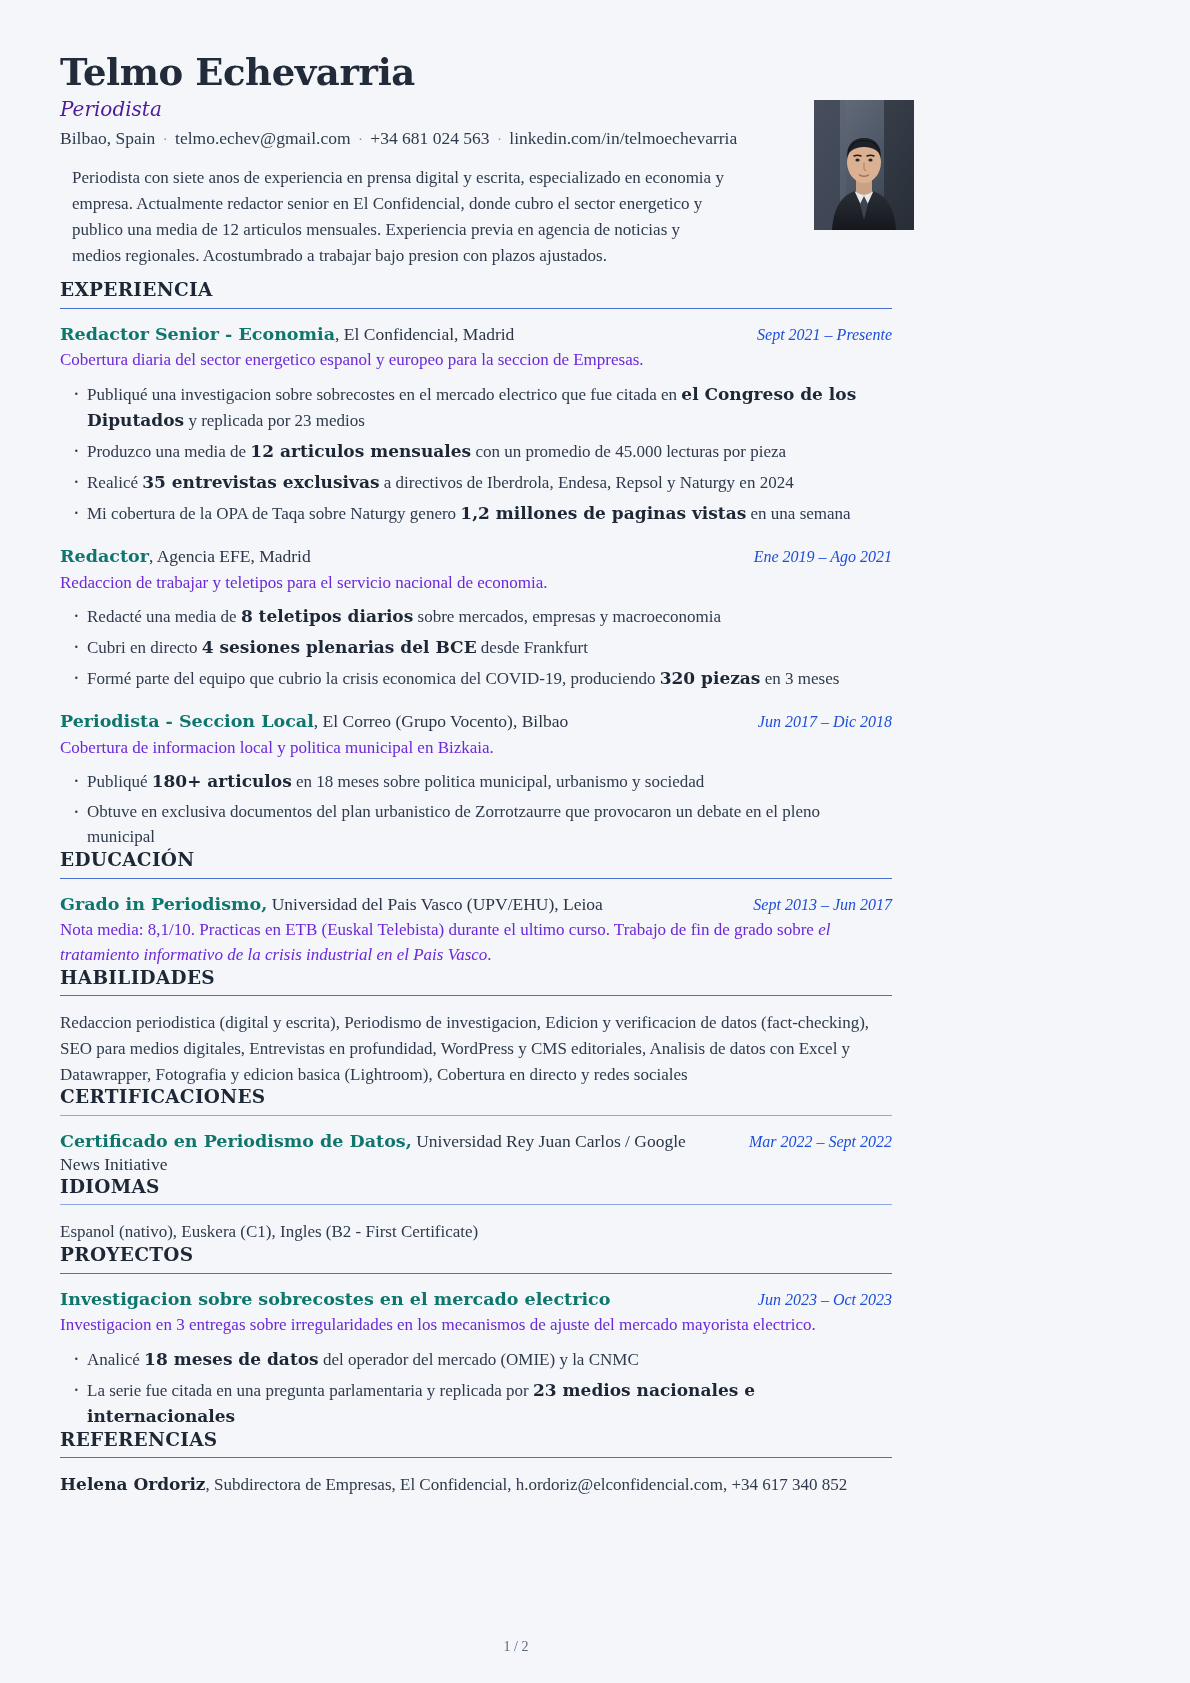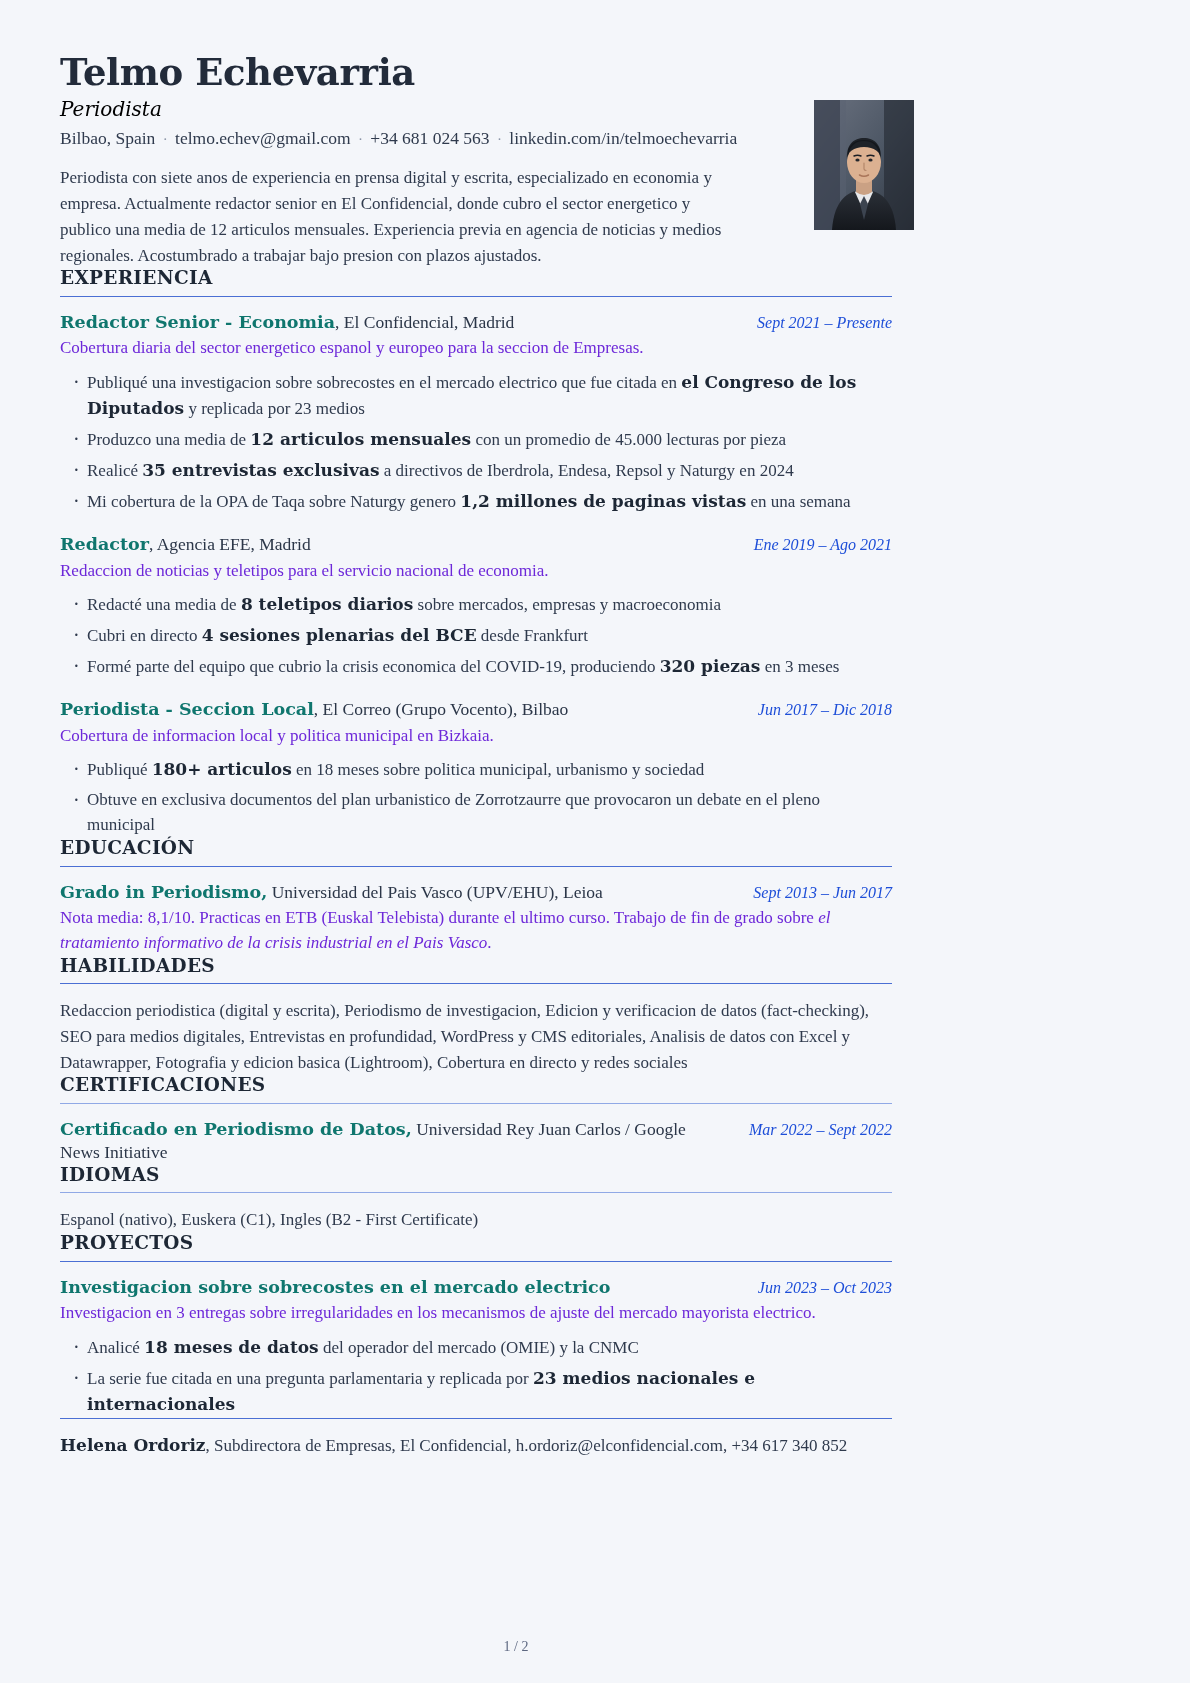--- a/index.html
+++ b/index.html
@@ -39,7 +39,7 @@
     font-family: "DejaVu Serif", "Liberation Serif", serif;
     font-style: italic;
     font-size: 20px;
-    color: #000000;
+    color: #4c1d95;
     margin: 0 0 6px 0;
     line-height: 1.2;
   }

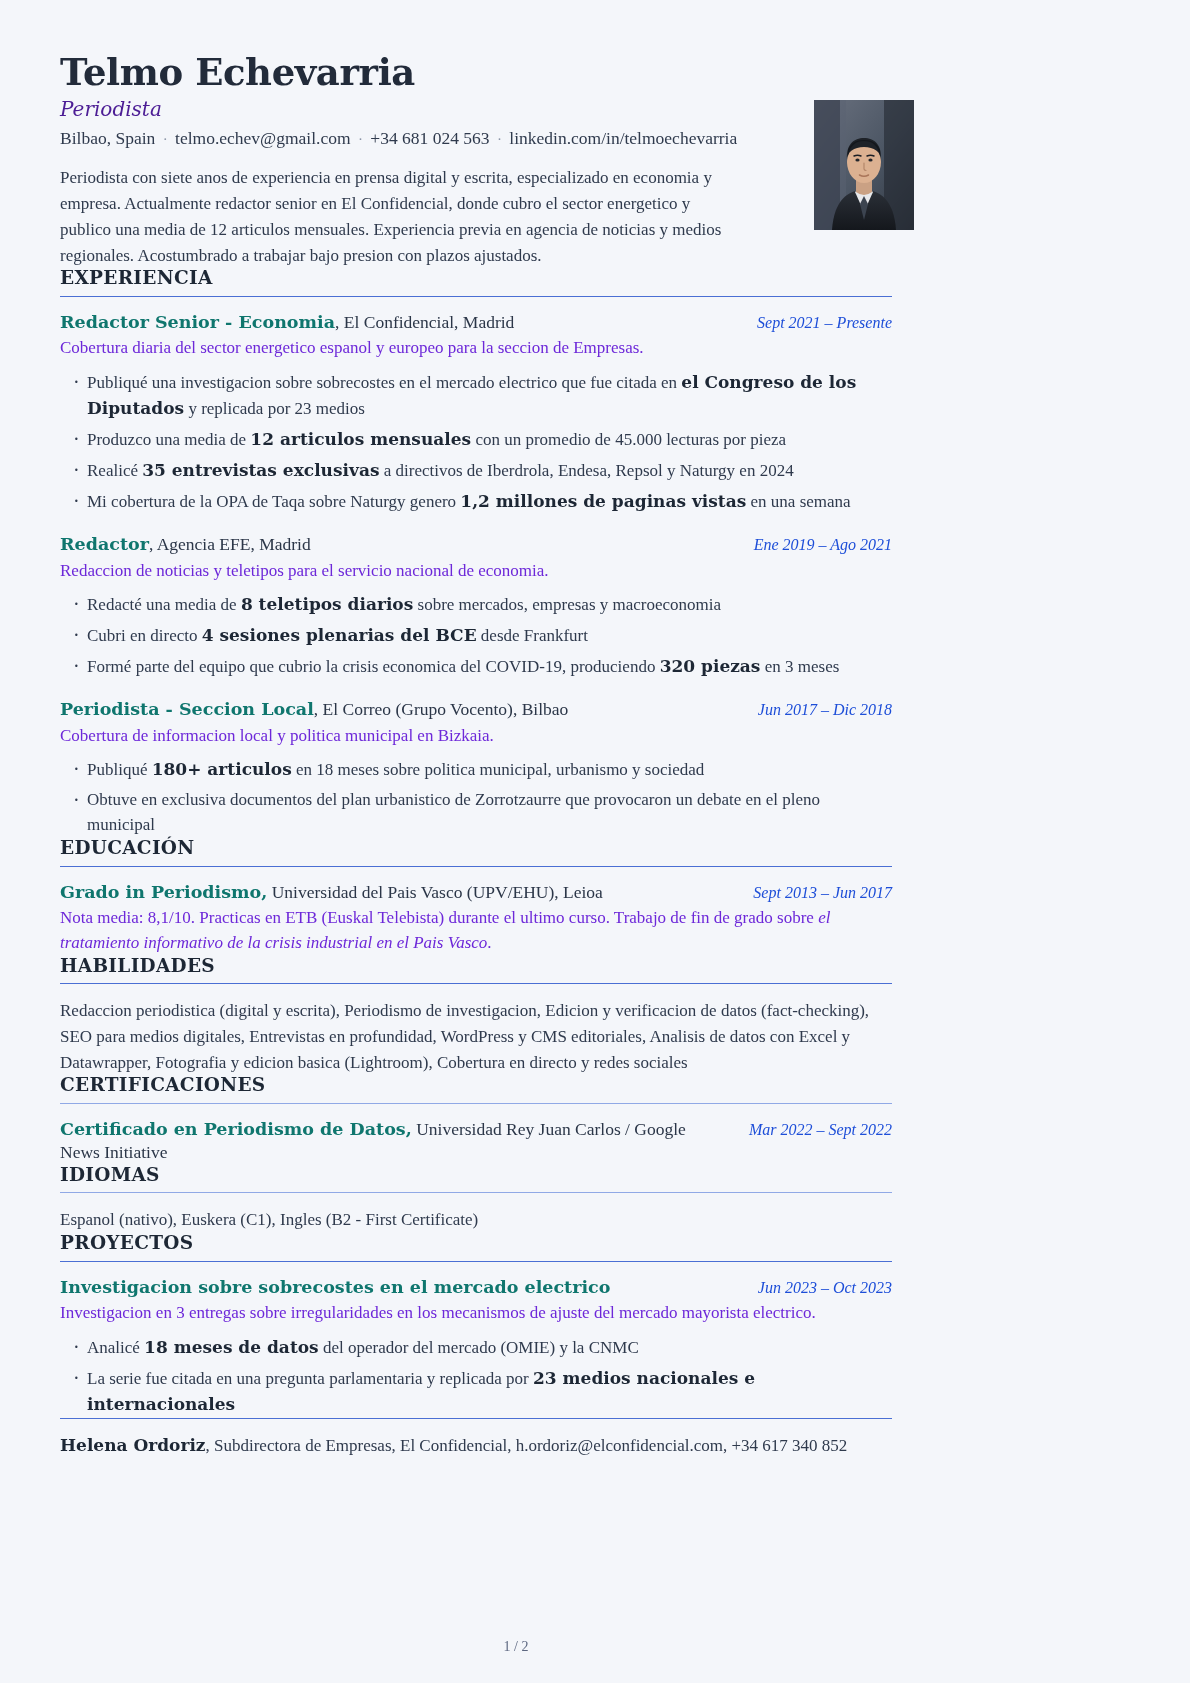--- a/index.html
+++ b/index.html
@@ -59,7 +59,7 @@
     line-height: 1.52;
     color: #2f3a4d;
     max-width: 848px;
-    margin: 0;
+    margin: 12px;
   }
   .photo {
     position: absolute;

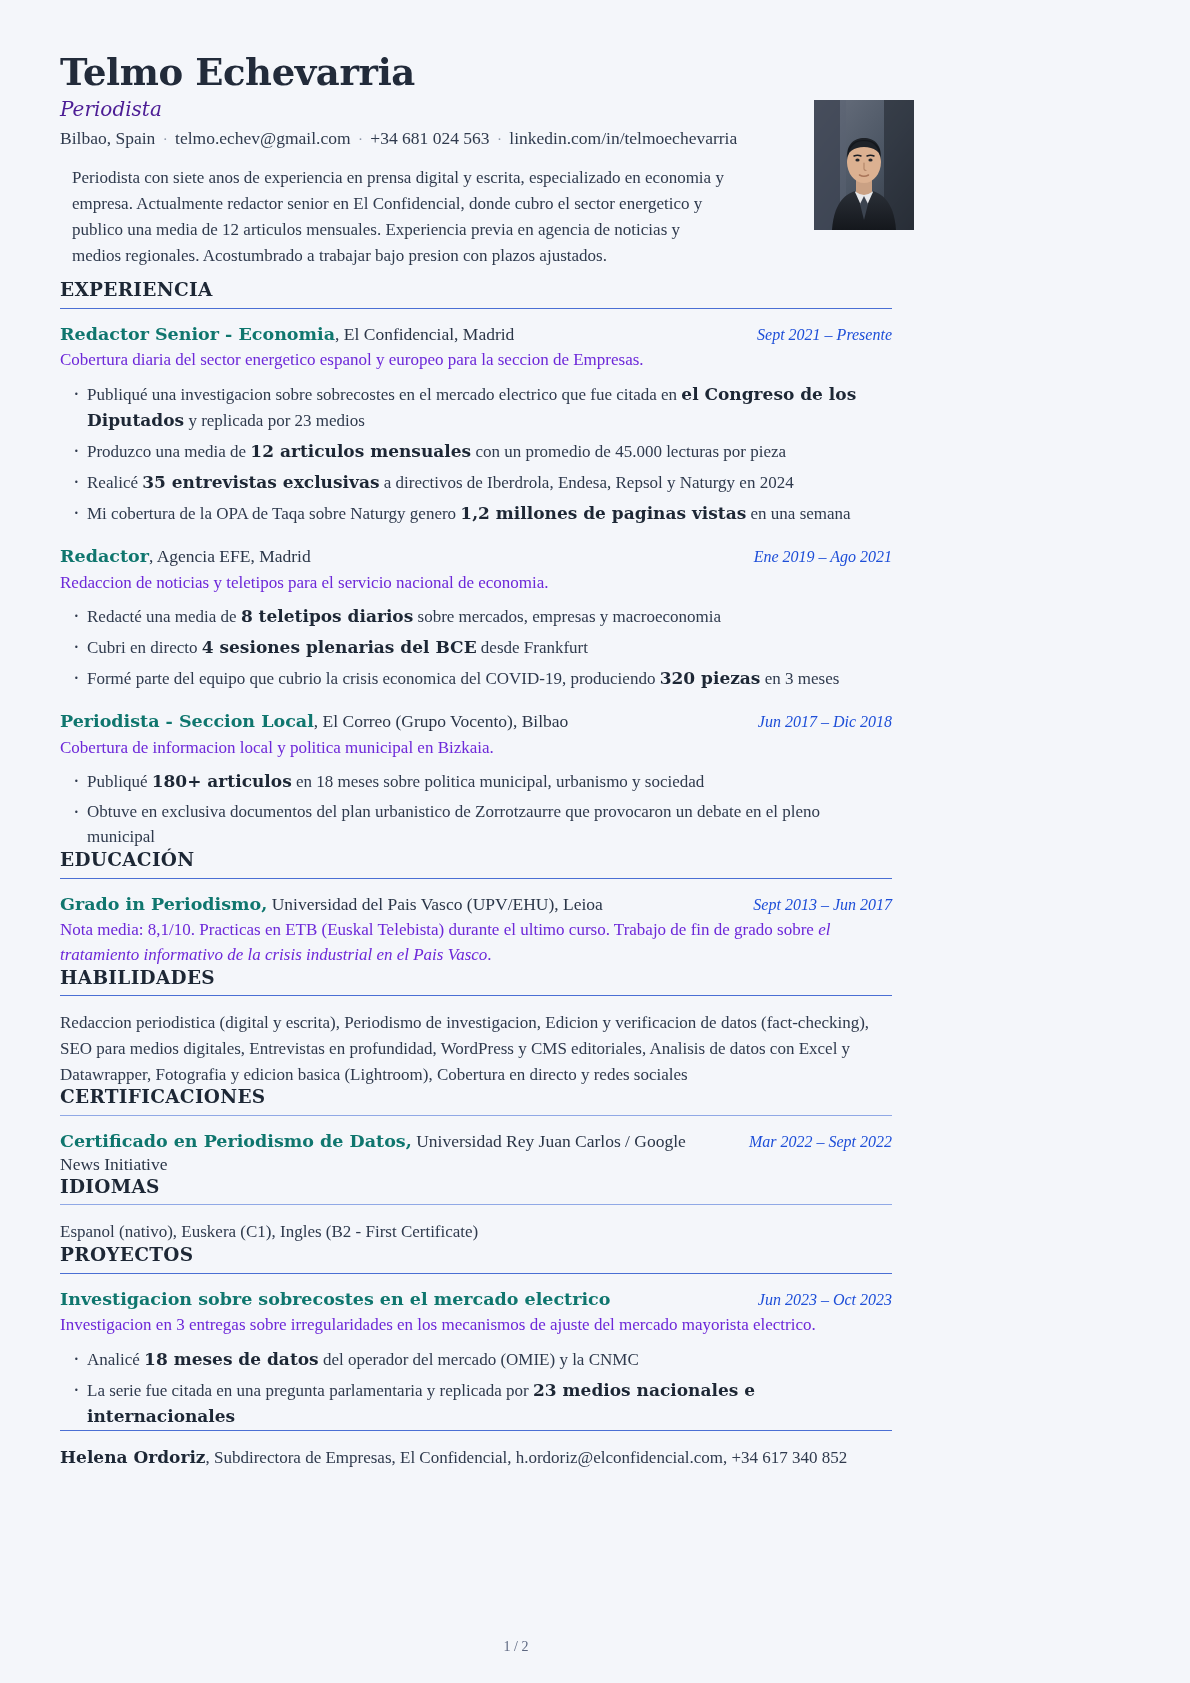--- a/index.html
+++ b/index.html
@@ -268,7 +268,7 @@
             <div class="entry-title"><b>Redactor</b>, Agencia EFE, Madrid</div>
             <div class="entry-date">Ene 2019 – Ago 2021</div>
           </div>
-          <div class="entry-sub">Redaccion de noticias y teletipos para el servicio nacional de economia.</div>
+          <div class="entry-sub">Redaccion de trabajar y teletipos para el servicio nacional de economia.</div>
           <ul class="bullets">
             <li>Redacté una media de <b>8 teletipos diarios</b> sobre mercados, empresas y macroeconomia</li>
             <li>Cubri en directo <b>4 sesiones plenarias del BCE</b> desde Frankfurt</li>

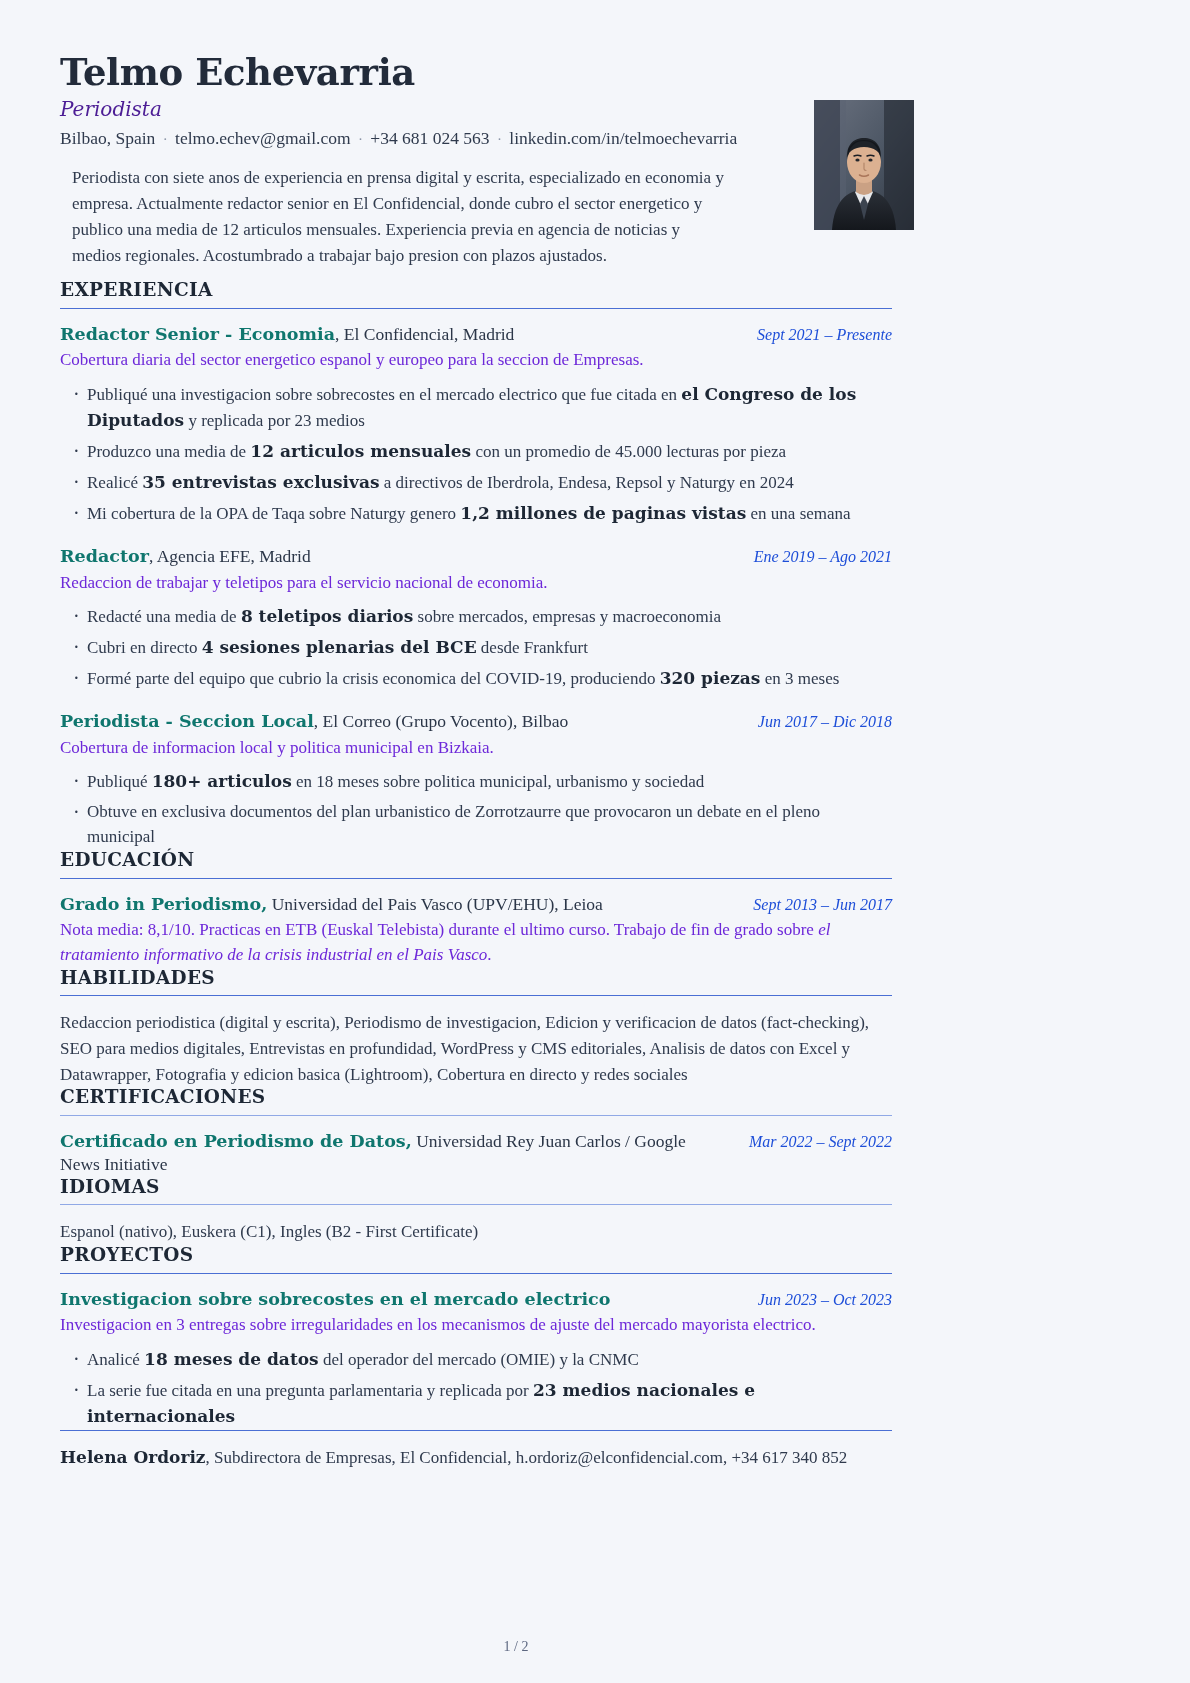--- a/index.html
+++ b/index.html
@@ -347,6 +347,7 @@
   </div>
 
   <div class="section">
+    <div class="section-title">REFERENCIAS</div>
     <div class="rule"></div>
     <div id="ref-list">
         <div class="ref-line"><b>Helena Ordoriz</b>, Subdirectora de Empresas, El Confidencial, h.ordoriz@elconfidencial.com, +34 617 340 852</div>

